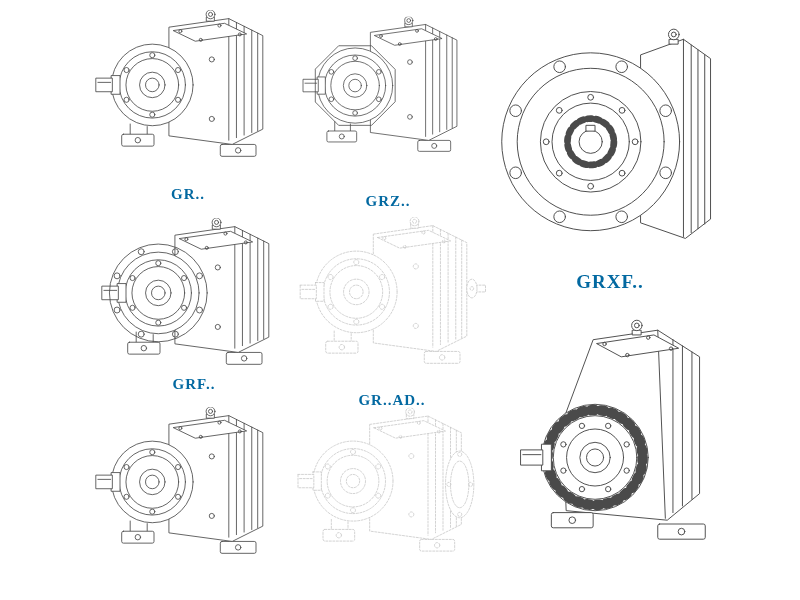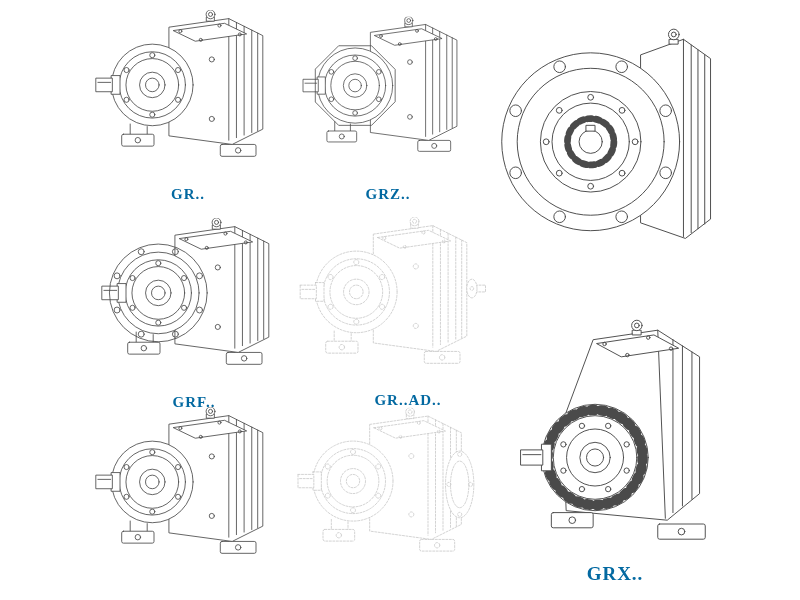--- a/index.html
+++ b/index.html
@@ -176,7 +176,7 @@
       <polygon points="128.8,67 99,37.2 57,37.2 27.2,67 27.2,109 57,138.8 99,138.8 128.8,109" fill="none"></polygon>
     </svg>
   </div>
-  <div class="lbl" style="left:294px;top:186px;width:188px">GRZ..</div>
+  <div class="lbl" style="left:294px;top:193px;width:188px">GRZ..</div>
 
   <div class="fig" style="left:494px;top:4px;width:232px;height:262px">
     <svg class="fig-svg" viewBox="0 0 240 270">

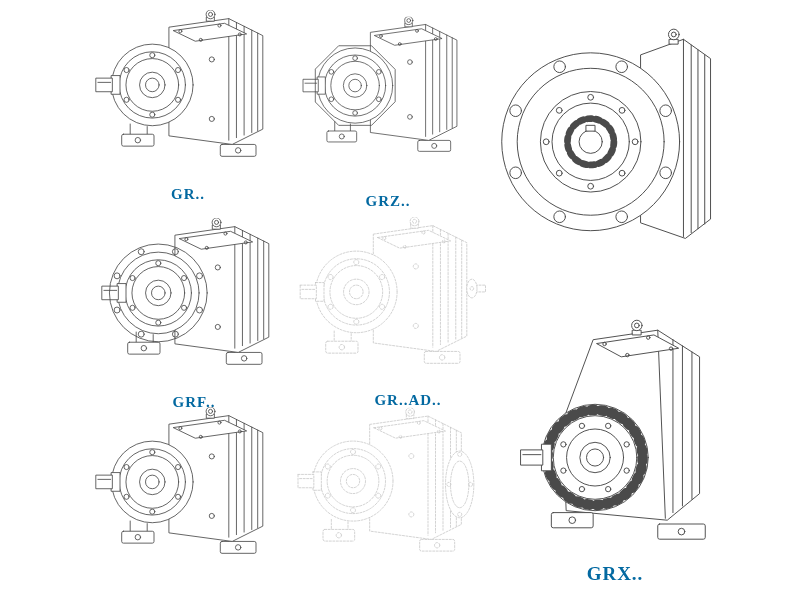--- a/index.html
+++ b/index.html
@@ -183,6 +183,7 @@
         <use href="#sym-grxf"></use>
       </svg>
   </div>
+  <div class="lbl big" style="left:494px;top:272px;width:232px">GRXF..</div>
 
   <div class="fig" style="left:92px;top:210px;width:204px;height:182px">
     <svg class="fig-svg" viewBox="0 0 240 195">

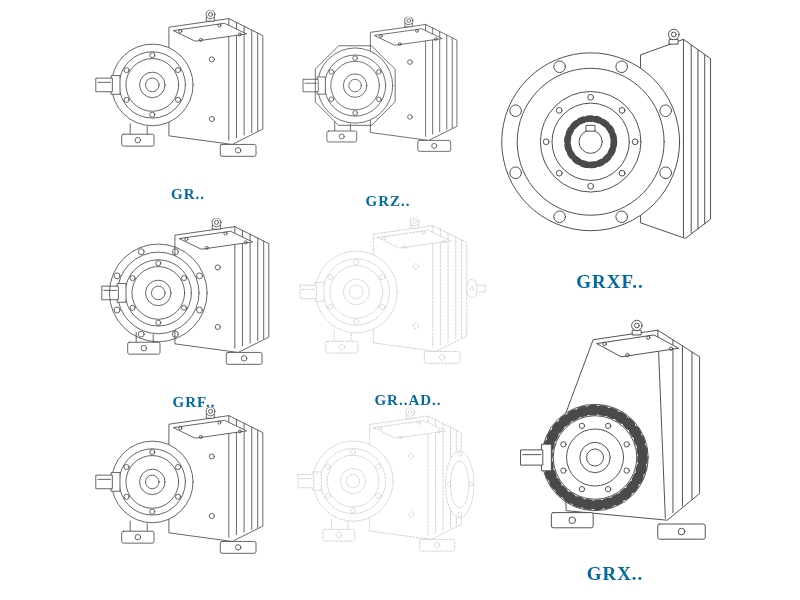--- a/index.html
+++ b/index.html
@@ -199,7 +199,7 @@
       <circle cx="126.5" cy="108.1" r="3.5" fill="none"></circle>
     </svg>
   </div>
-  <div class="lbl" style="left:92px;top:394px;width:204px">GRF..</div>
+  <div class="lbl" style="left:92px;top:376px;width:204px">GRF..</div>
 
   <div class="fig" style="left:290px;top:208px;width:204px;height:184px">
     <svg class="fig-svg light" viewBox="0 0 240 195">

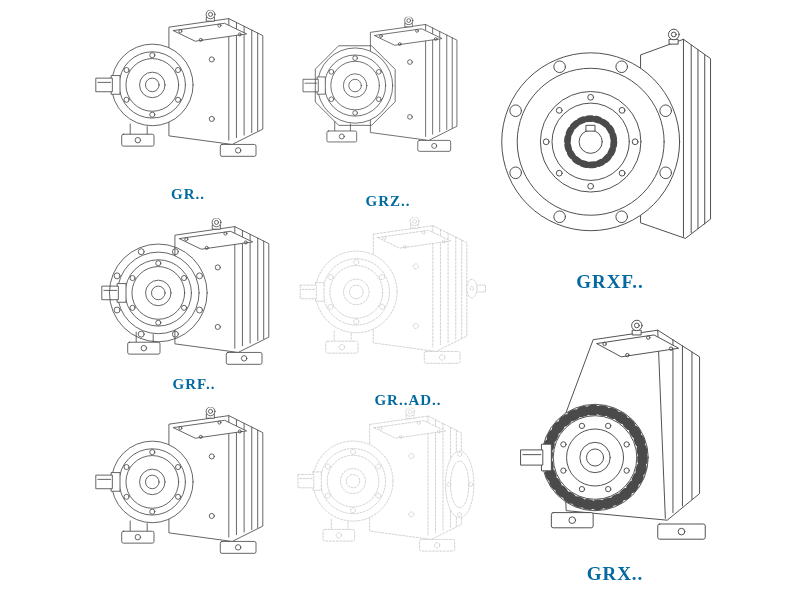--- a/index.html
+++ b/index.html
@@ -209,7 +209,7 @@
       <circle cx="214" cy="84" r="2.2" fill="none"></circle>
     </svg>
   </div>
-  <div class="lbl" style="left:306px;top:392px;width:204px">GR..AD..</div>
+  <div class="lbl" style="left:290px;top:392px;width:204px">GR..AD..</div>
 
   <div class="fig" style="left:86px;top:400px;width:204px;height:180px">
     <svg class="fig-svg" viewBox="0 0 240 195">

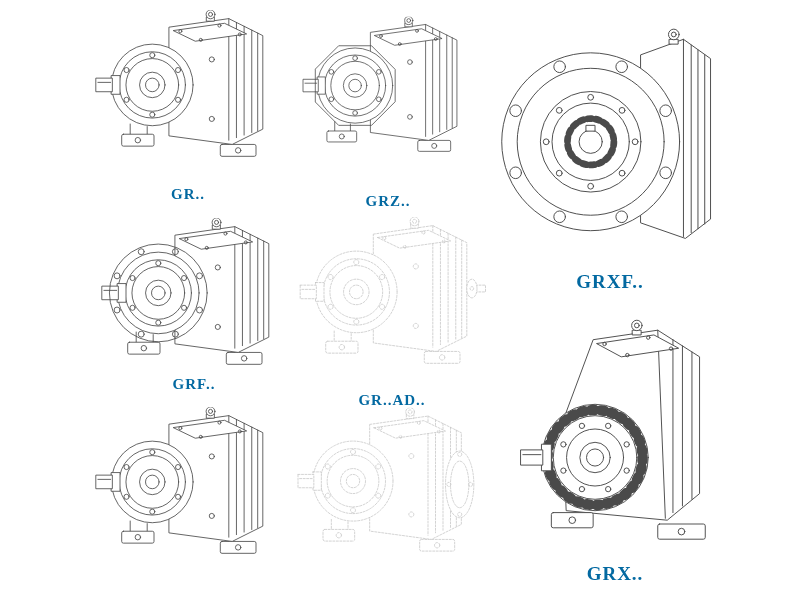--- a/index.html
+++ b/index.html
@@ -234,7 +234,6 @@
         <use href="#sym-grx"></use>
       </svg>
   </div>
-  <div class="lbl big" style="left:496px;top:564px;width:238px">GRX..</div>
 
 </div>
 

